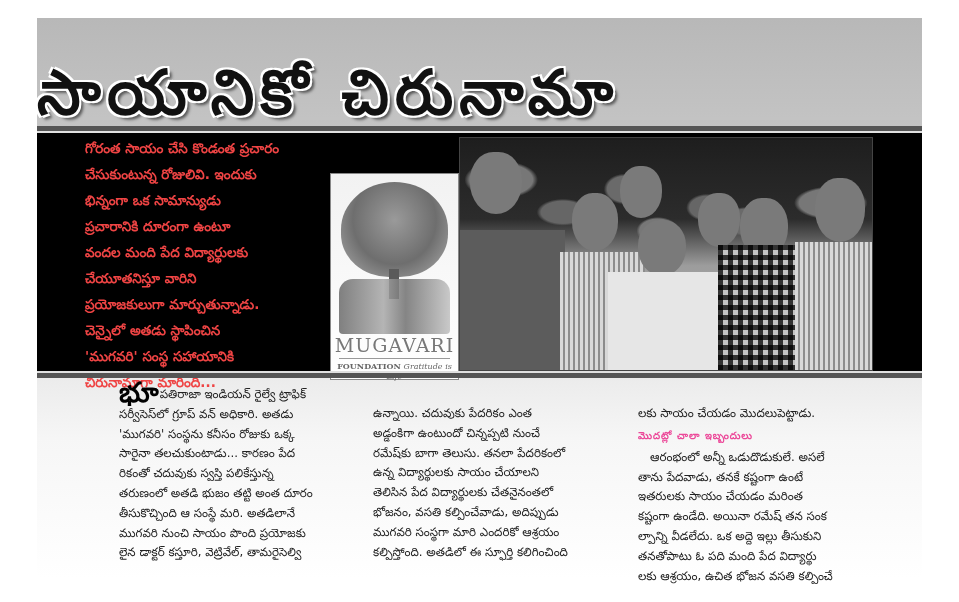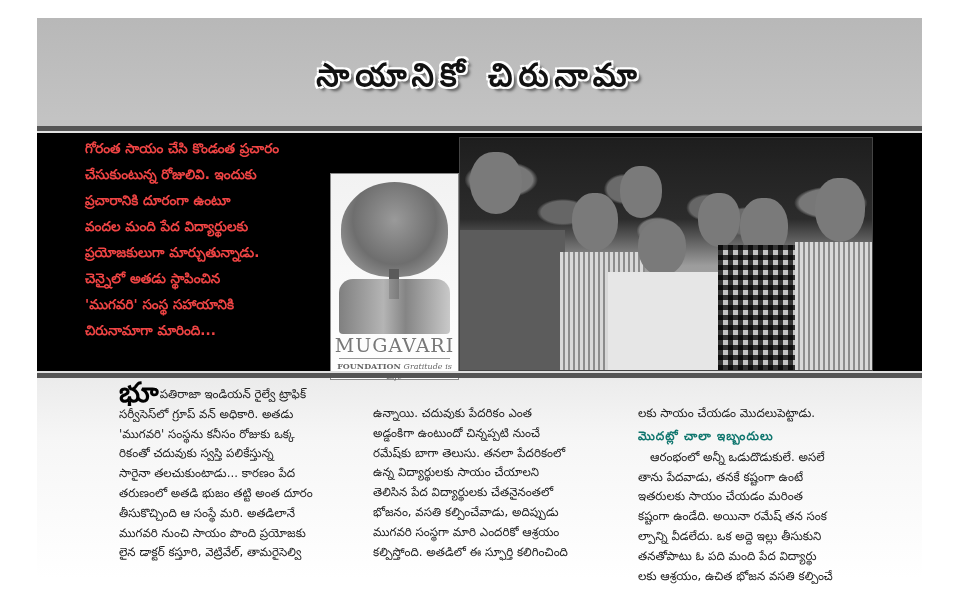--- a/index.html
+++ b/index.html
@@ -12,8 +12,8 @@
     background: linear-gradient(to bottom, #b8b8b8 0px, #c4c4c4 110px, #cfcfcf 200px, #e6e6e6 330px, #f6f6f6 420px, #ffffff 560px);
   }
   .headline {
-    position:absolute; left:0; top:38px; width:885px; text-align:center;
-    font-size:32px; font-weight:bold; color:#111; letter-spacing:6px;
+    position:absolute; left:0; top:38px; width:885px; text-align:left;
+    font-size:62px; font-weight:bold; color:#111; letter-spacing:6px;
     text-shadow: 2px 2px 0 #fff, -2px -2px 0 #fff, 2px -2px 0 #fff, -2px 2px 0 #fff, 4px 4px 3px rgba(0,0,0,0.55);
   }
   .rule-top { position:absolute; left:0; top:108px; width:885px; height:5px; background:#555; border-bottom:2px solid #e0e0e0; }

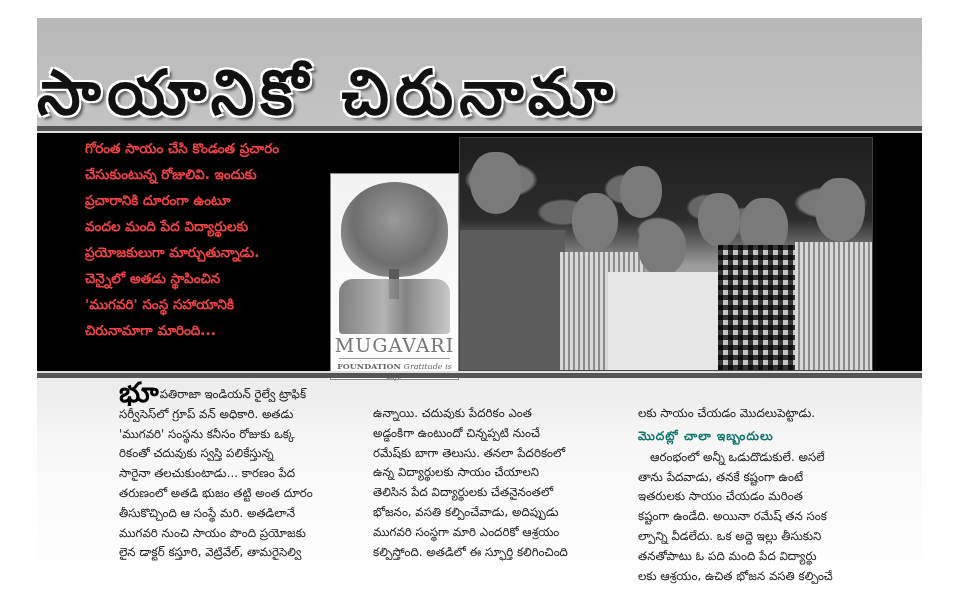--- a/index.html
+++ b/index.html
@@ -87,6 +87,7 @@
     <div class="intro">
       <p>గోరంత సాయం చేసి కొండంత ప్రచారం</p>
       <p>చేసుకుంటున్న రోజులివి. ఇందుకు</p>
+      <p>భిన్నంగా ఒక సామాన్యుడు</p>
       <p>ప్రచారానికి దూరంగా ఉంటూ</p>
       <p>వందల మంది పేద విద్యార్థులకు</p>
       <p>ప్రయోజకులుగా మార్చుతున్నాడు.</p>

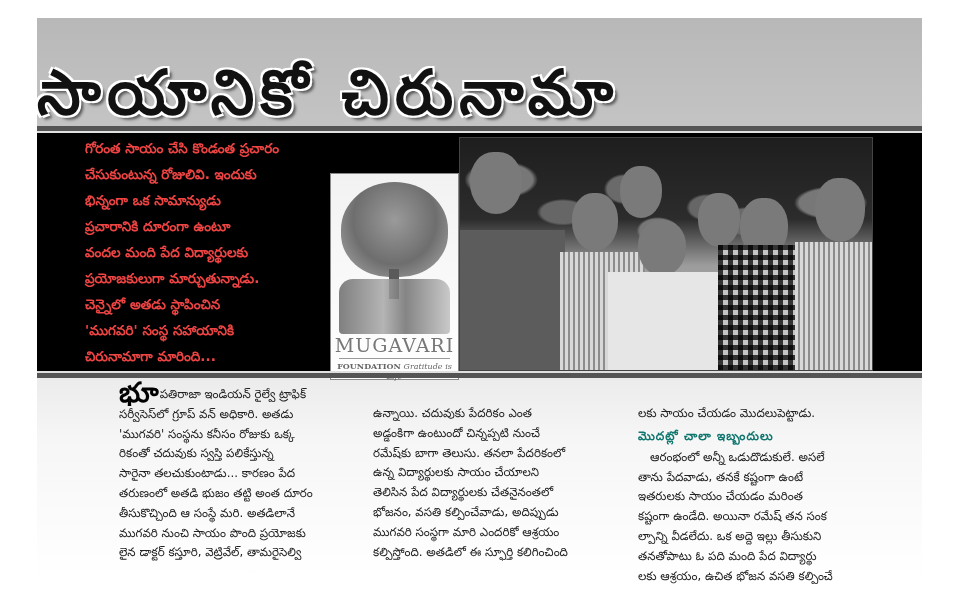--- a/index.html
+++ b/index.html
@@ -90,6 +90,7 @@
       <p>భిన్నంగా ఒక సామాన్యుడు</p>
       <p>ప్రచారానికి దూరంగా ఉంటూ</p>
       <p>వందల మంది పేద విద్యార్థులకు</p>
+      <p>చేయూతనిస్తూ వారిని</p>
       <p>ప్రయోజకులుగా మార్చుతున్నాడు.</p>
       <p>చెన్నైలో అతడు స్థాపించిన</p>
       <p>'ముగవరి' సంస్థ సహాయానికి</p>

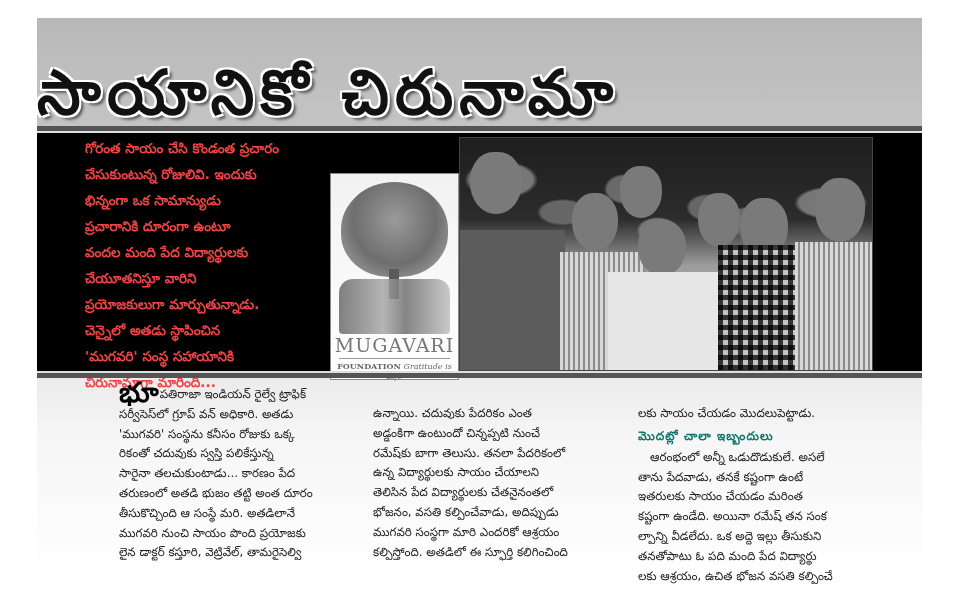--- a/index.html
+++ b/index.html
@@ -73,7 +73,7 @@
   .col { position:absolute; top:0; width:250px; text-align:justify; }
   .col p { margin:0; }
   .dropcap { font-size:28px; font-weight:bold; color:#000; line-height:22px; vertical-align:-4px; margin-right:1px; }
-  .subhead { font-size:12px; font-weight:bold; color:#0f766e; line-height:24px; margin:0; letter-spacing:1px; }
+  .subhead { font-size:10px; font-weight:bold; color:#ec4899; line-height:24px; margin:0; letter-spacing:1px; }
   .indent { text-indent:12px; }
 </style>
 </head>

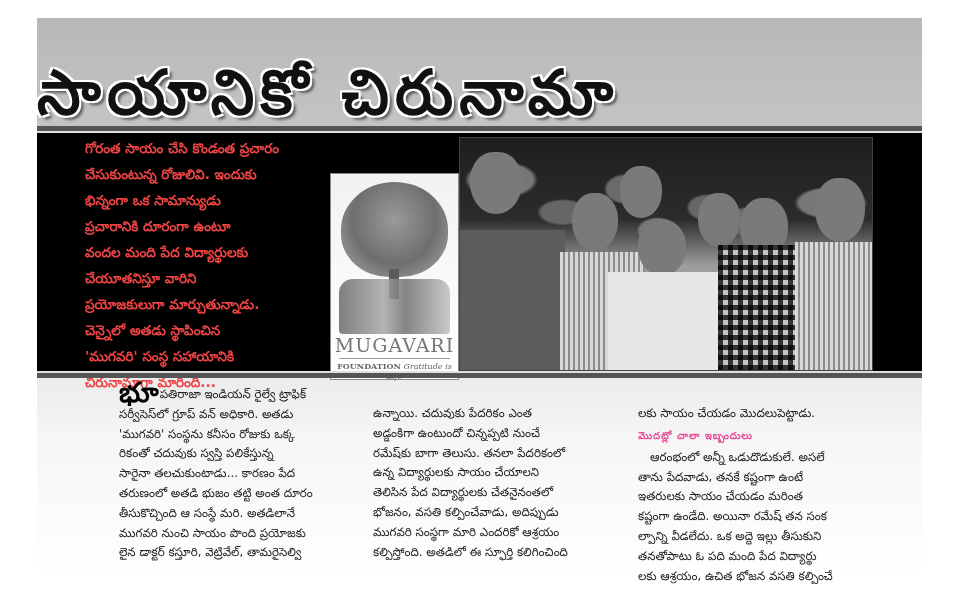--- a/index.html
+++ b/index.html
@@ -133,8 +133,8 @@
     <p><span class="dropcap">భూ</span><span>పతిరాజా ఇండియన్ రైల్వే ట్రాఫిక్</span></p>
     <p>సర్వీసెస్‌లో గ్రూప్ వన్ అధికారి. అతడు</p>
     <p>'ముగవరి' సంస్థను కనీసం రోజుకు ఒక్క</p>
+    <p>సారైనా తలచుకుంటాడు... కారణం పేద</p>
     <p>రికంతో చదువుకు స్వస్తి పలికేస్తున్న</p>
-    <p>సారైనా తలచుకుంటాడు... కారణం పేద</p>
     <p>తరుణంలో అతడి భుజం తట్టి అంత దూరం</p>
     <p>తీసుకొచ్చింది ఆ సంస్థే మరి. అతడిలానే</p>
     <p>ముగవరి నుంచి సాయం పొంది ప్రయోజకు</p>

